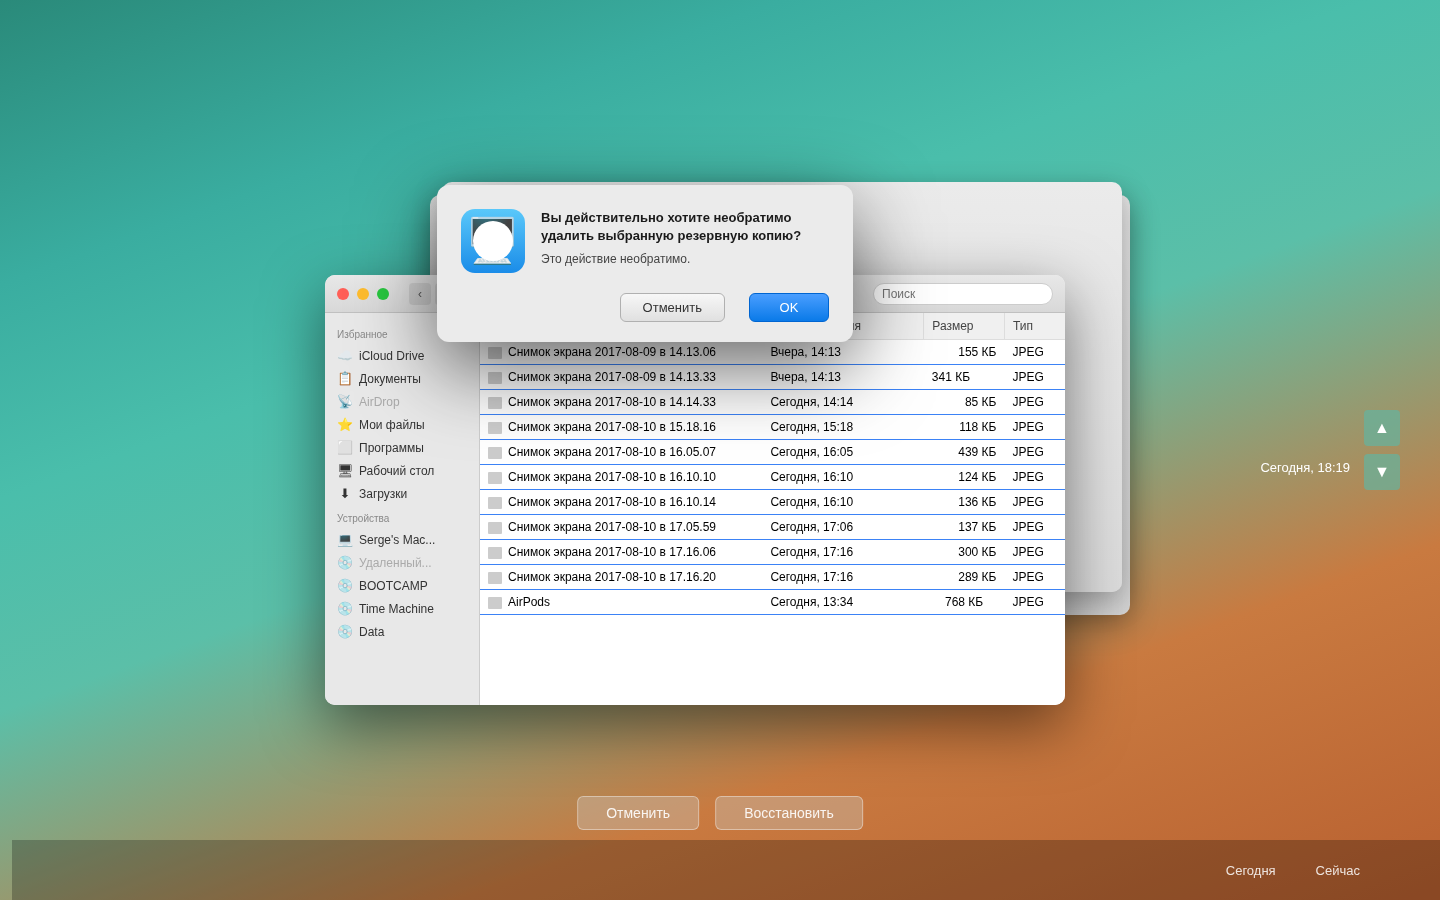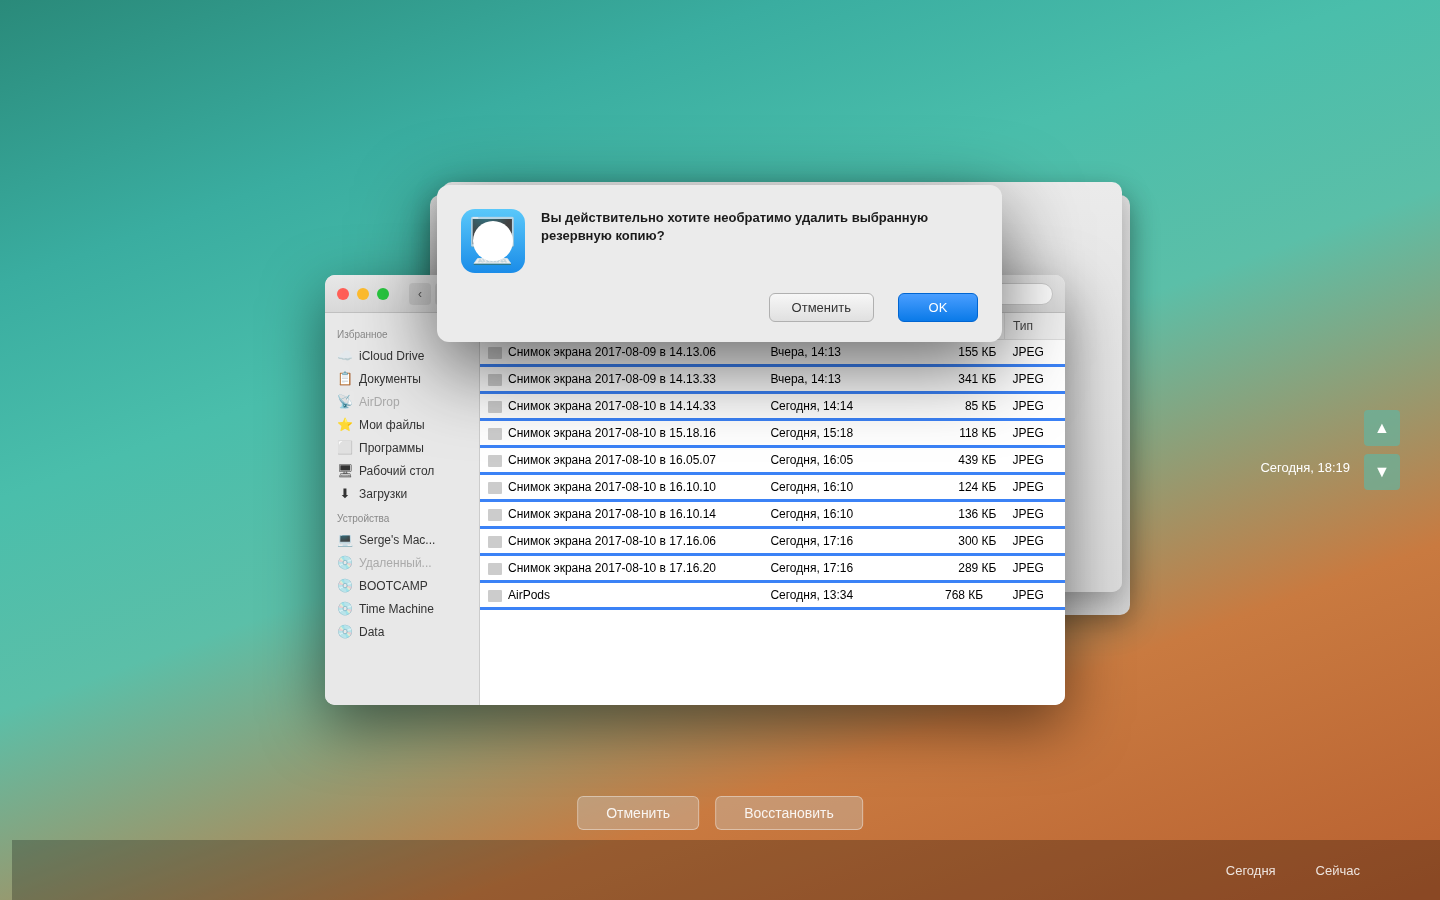--- a/index.html
+++ b/index.html
@@ -254,7 +254,7 @@
       position: absolute;
       top: 185px;
       left: 437px;
-      width: 565px;
+      width: 416px;
       background: #ebebeb;
       border-radius: 12px;
       box-shadow: 0 25px 80px rgba(0,0,0,0.6);

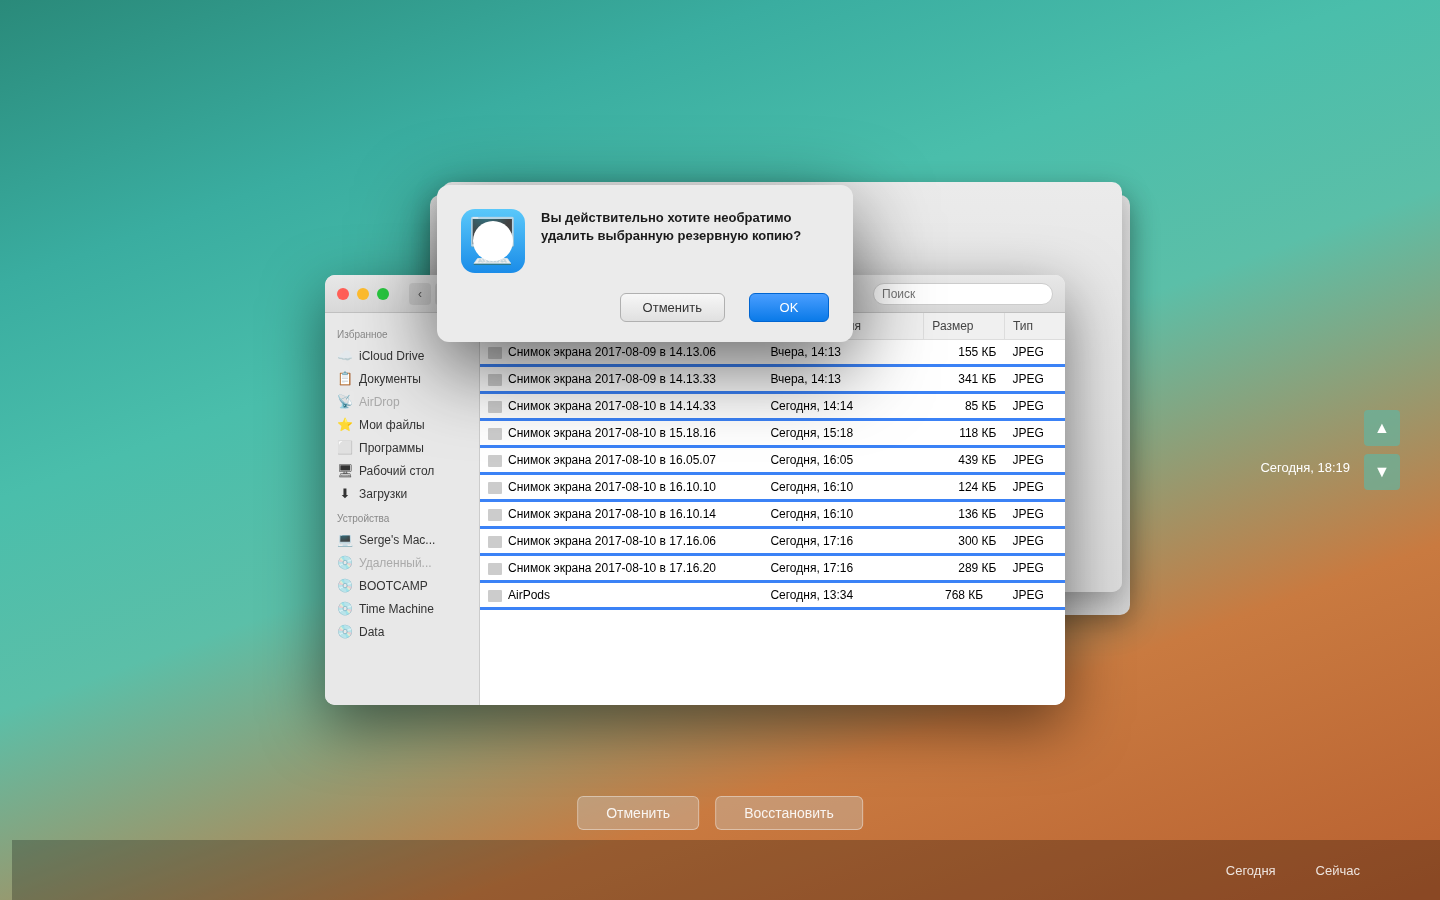--- a/index.html
+++ b/index.html
@@ -532,6 +532,7 @@
     </div>
     <div class="alert-text">
       <div class="alert-title">Вы действительно хотите необратимо удалить выбранную резервную копию?</div>
+      <div class="alert-message">Это действие необратимо.</div>
     </div>
   </div>
   <div class="alert-buttons">

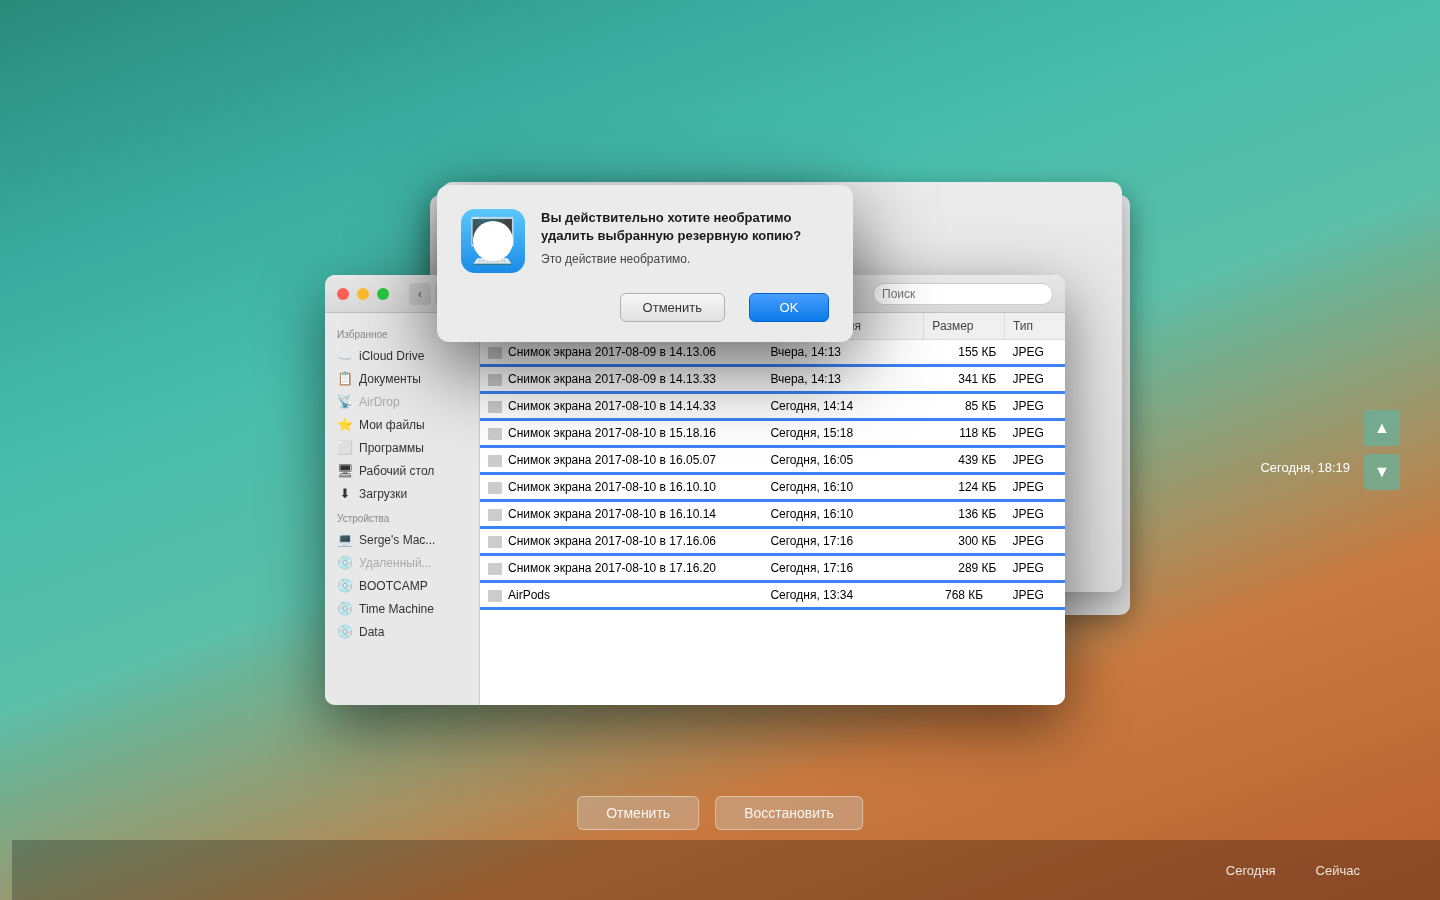--- a/index.html
+++ b/index.html
@@ -230,7 +230,7 @@
 
     .file-table td {
       padding: 5px 8px;
-      border-bottom: 3px solid #3b82f6;
+      border-bottom: 1px solid #3b82f6;
       white-space: nowrap;
     }
 

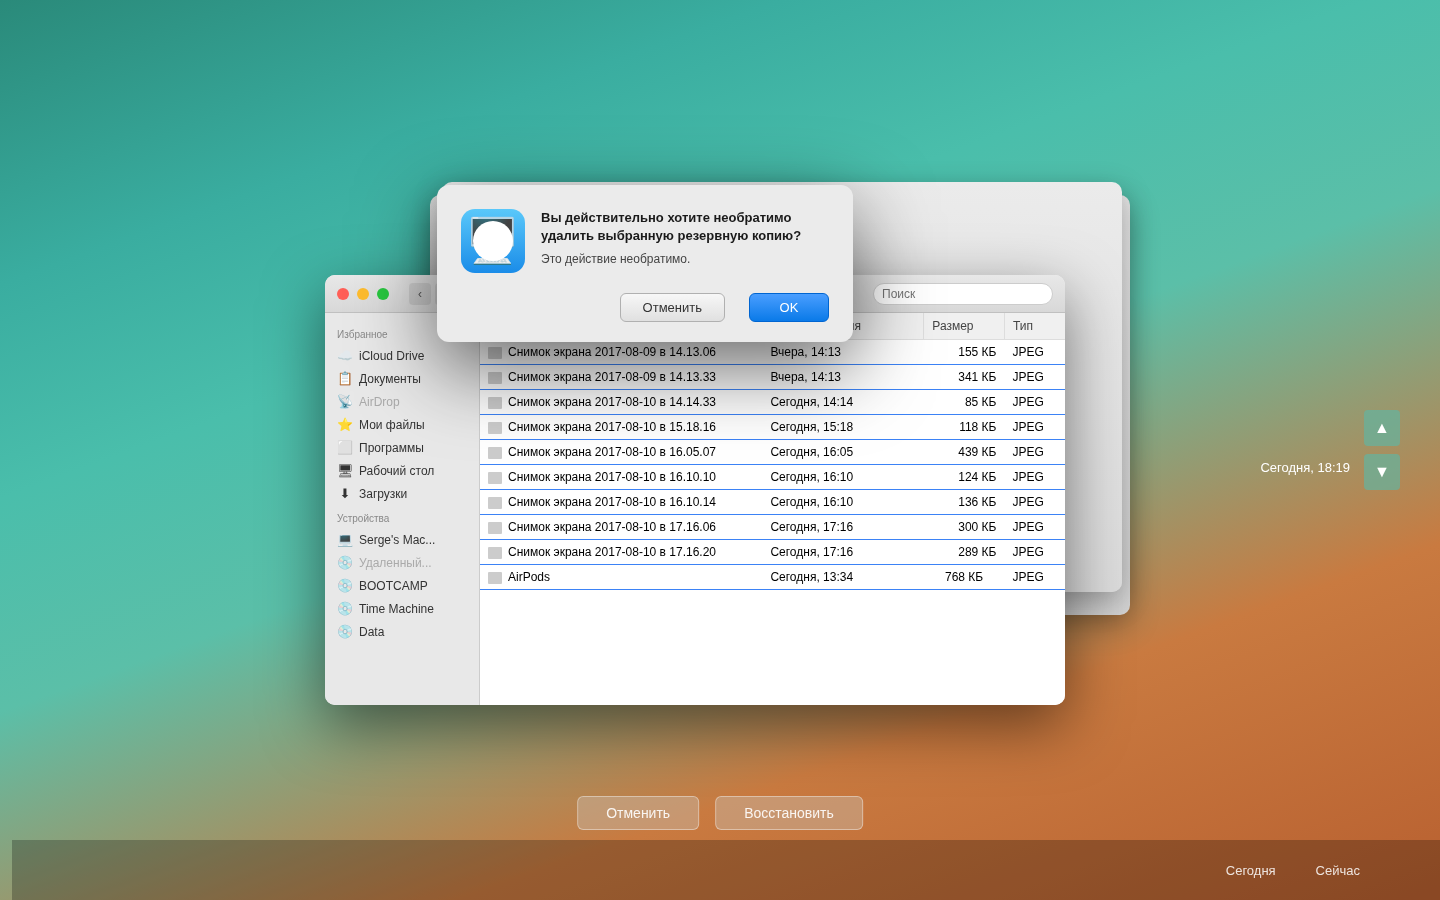--- a/index.html
+++ b/index.html
@@ -452,7 +452,7 @@
         <span class="file-icon"></span>Снимок экрана 2017-08-09 в 14.13.33
       </td>
       <td class="col-date">Вчера, 14:13</td>
-      <td class="col-size" style="text-align:right">341 КБ</td>
+      <td class="col-size" style="text-align:left">341 КБ</td>
       <td class="col-type">JPEG</td>
     </tr>
             <tr>

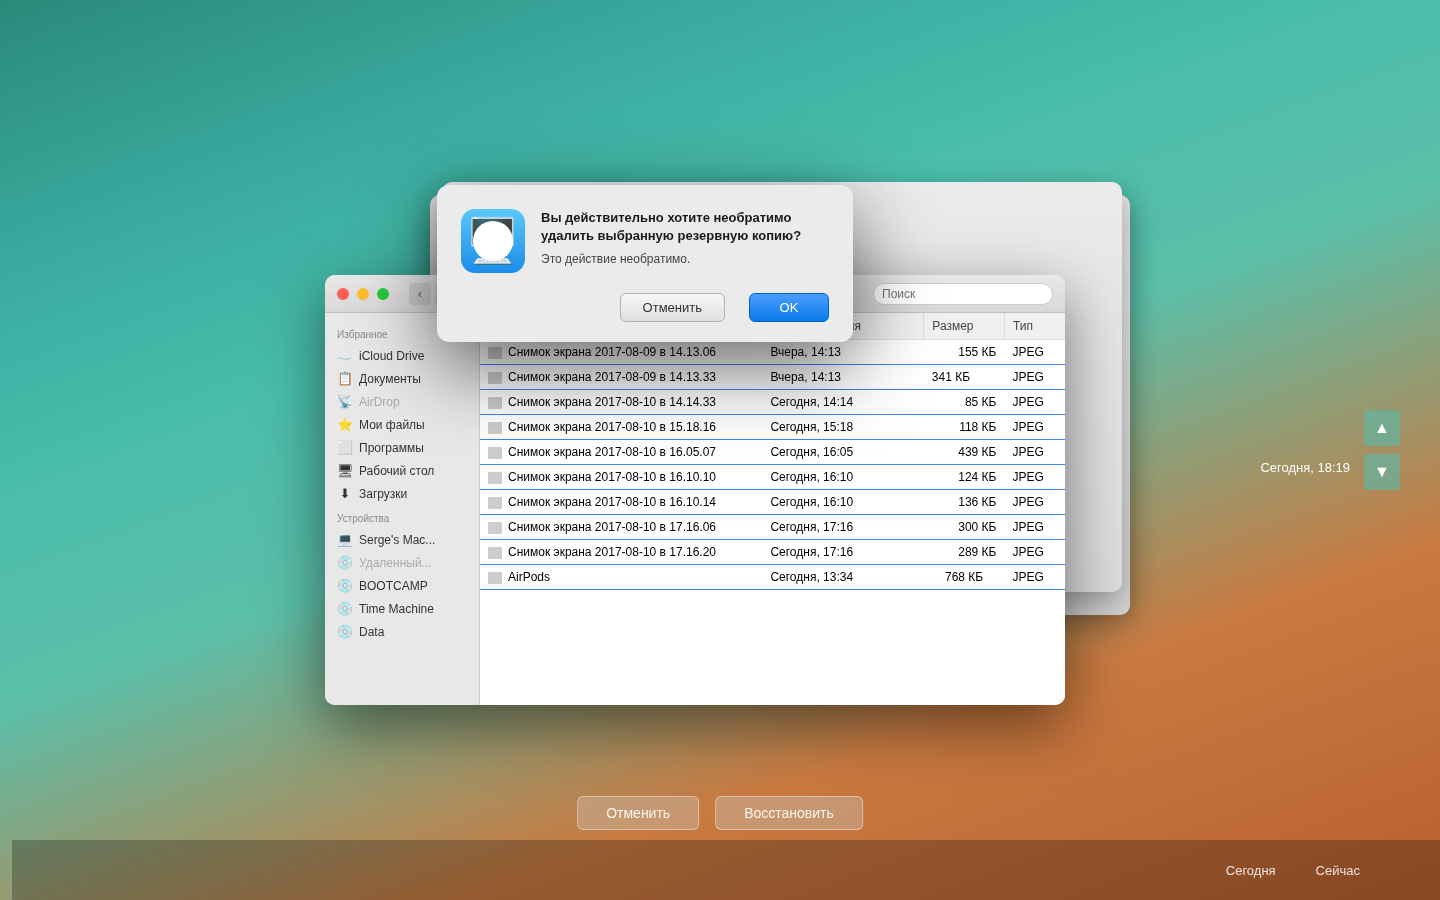--- a/index.html
+++ b/index.html
@@ -493,6 +493,14 @@
       </td>
       <td class="col-date">Сегодня, 16:10</td>
       <td class="col-size" style="text-align:right">136 КБ</td>
+      <td class="col-type">JPEG</td>
+    </tr>
+            <tr>
+      <td class="col-name">
+        <span class="file-icon"></span>Снимок экрана 2017-08-10 в 17.05.59
+      </td>
+      <td class="col-date">Сегодня, 17:06</td>
+      <td class="col-size" style="text-align:right">137 КБ</td>
       <td class="col-type">JPEG</td>
     </tr>
             <tr>

